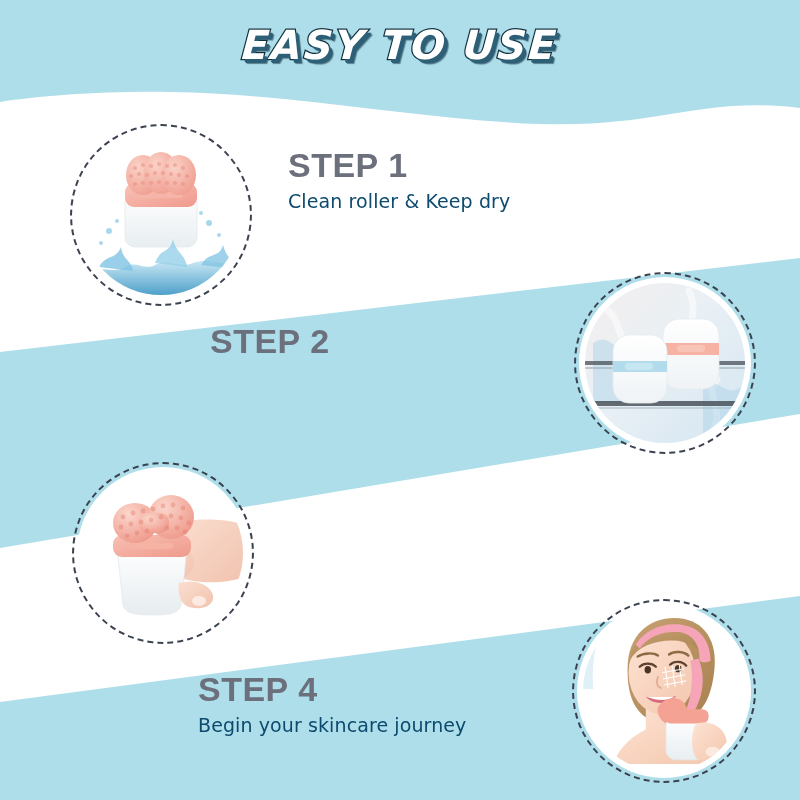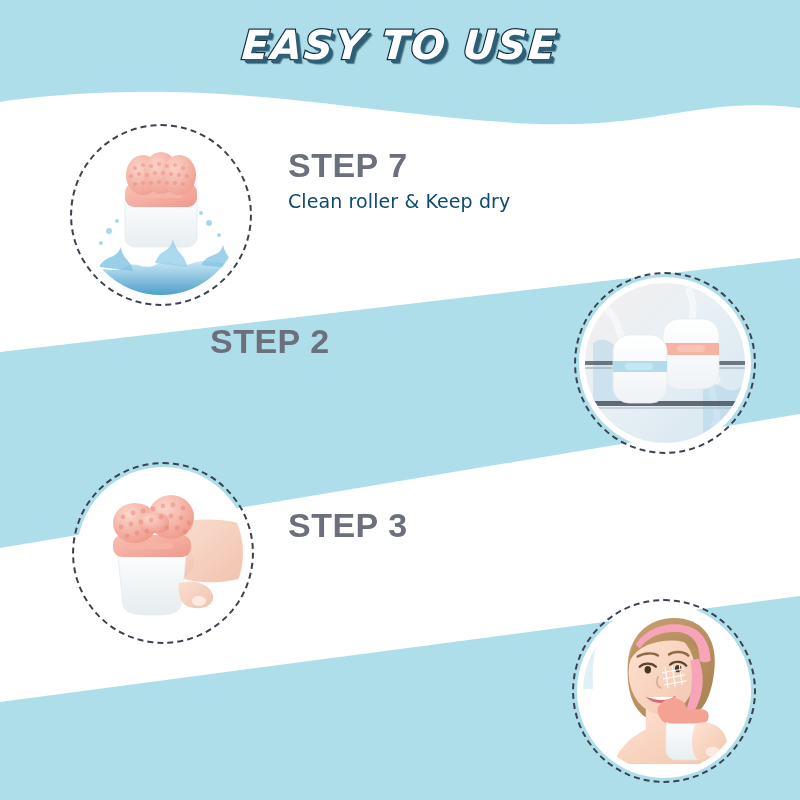--- a/index.html
+++ b/index.html
@@ -217,7 +217,7 @@
   </div>
 
   <div class="step-block align-left" id="step-1">
-    <div class="step-title">STEP 7</div>
+    <div class="step-title">STEP 1</div>
     <div class="step-desc">Clean roller &amp; Keep dry</div>
   </div>
 

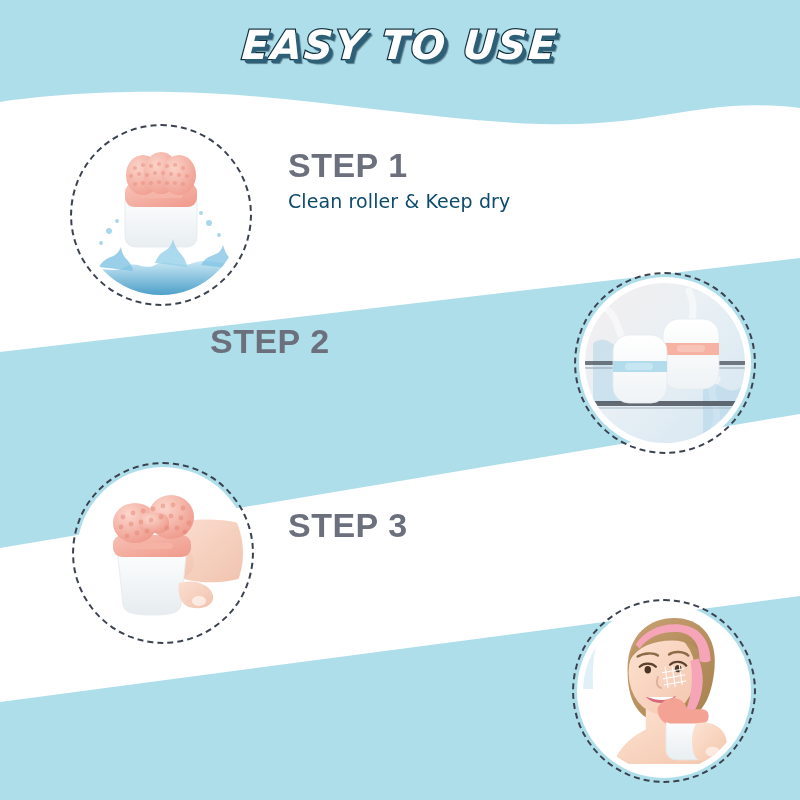--- a/index.html
+++ b/index.html
@@ -339,7 +339,6 @@
   </div>
 
   <div class="step-block align-left" id="step-3">
-    <div class="step-title">STEP 3</div>
   </div>
 
 

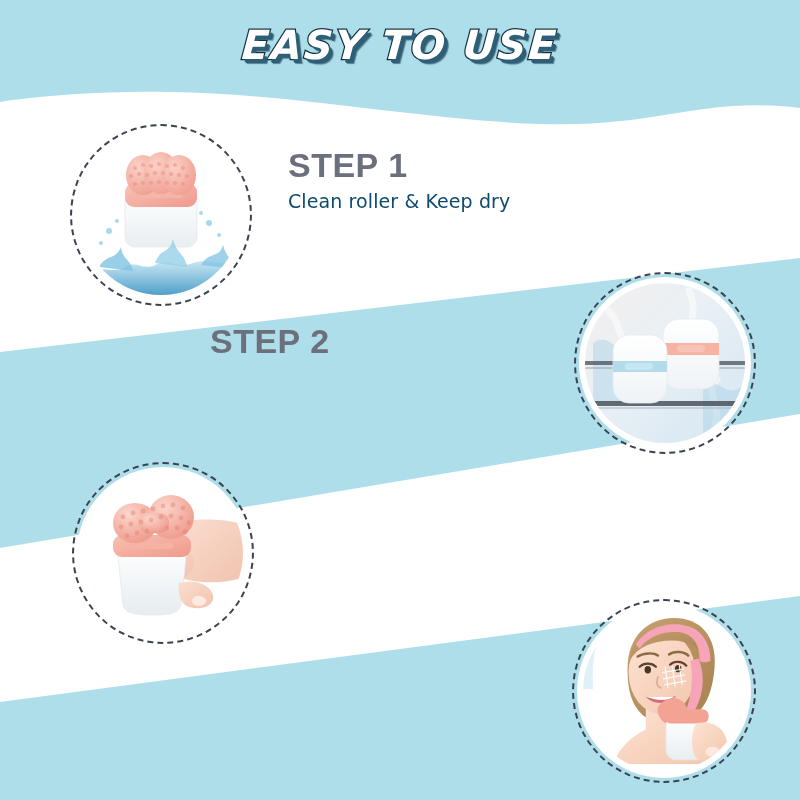--- a/index.html
+++ b/index.html
@@ -341,6 +341,10 @@
   <div class="step-block align-left" id="step-3">
   </div>
 
+  <div class="step-block align-right" id="step-4">
+    <div class="step-title">STEP 4</div>
+    <div class="step-desc">Begin your skincare journey</div>
+  </div>
 
   <div class="photo-circle" id="circle-4">
     <div class="white-pad"></div>

